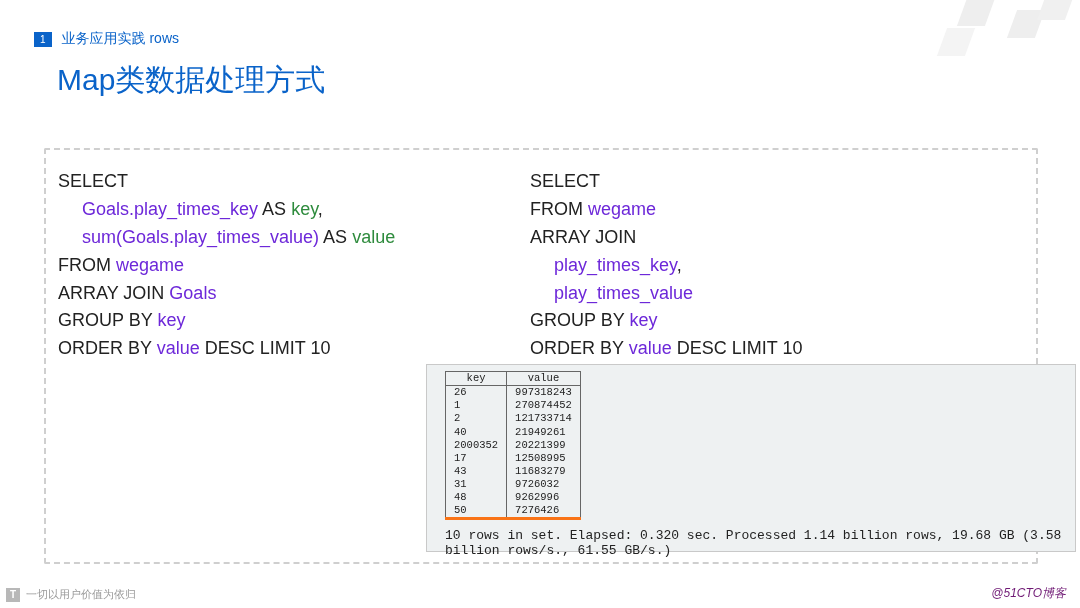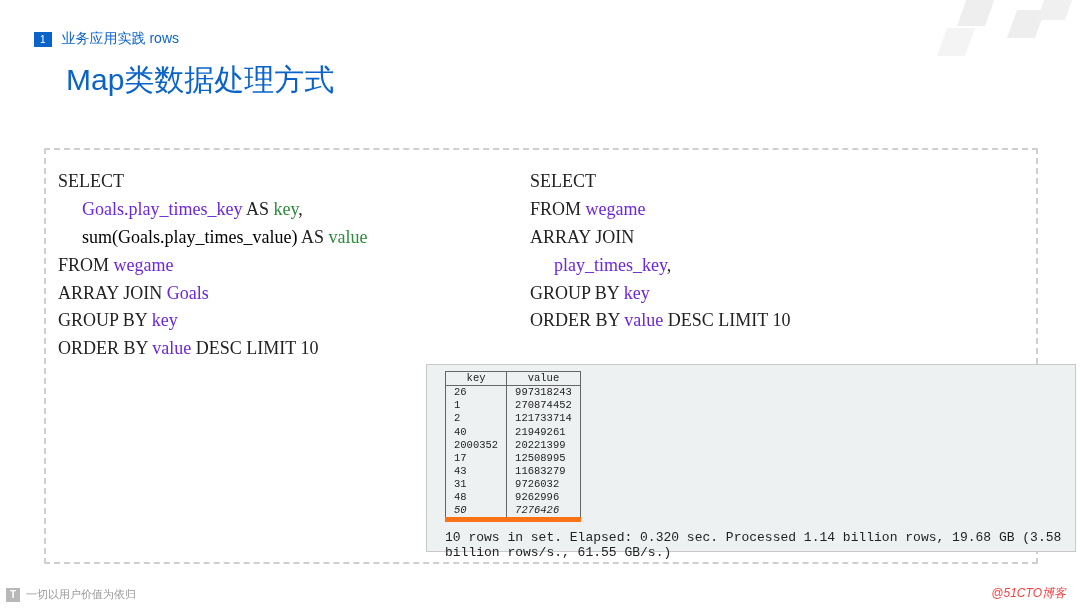--- a/index.html
+++ b/index.html
@@ -22,7 +22,7 @@
   .crumb { position:absolute; top:30px; left:34px; display:flex; align-items:center; gap:10px; }
   .crumb-badge { background:#0a63c9; color:#fff; font-size:10px; padding:2px 6px; }
   .crumb-text { color:#0a63c9; font-size:14px; }
-  .title { position:absolute; top:60px; left:66px; color:#0a63c9; font-size:30px; font-weight:400; }
+  .title { position:absolute; top:60px; left:57px; color:#0a63c9; font-size:30px; font-weight:400; }
 
   
   .panel {

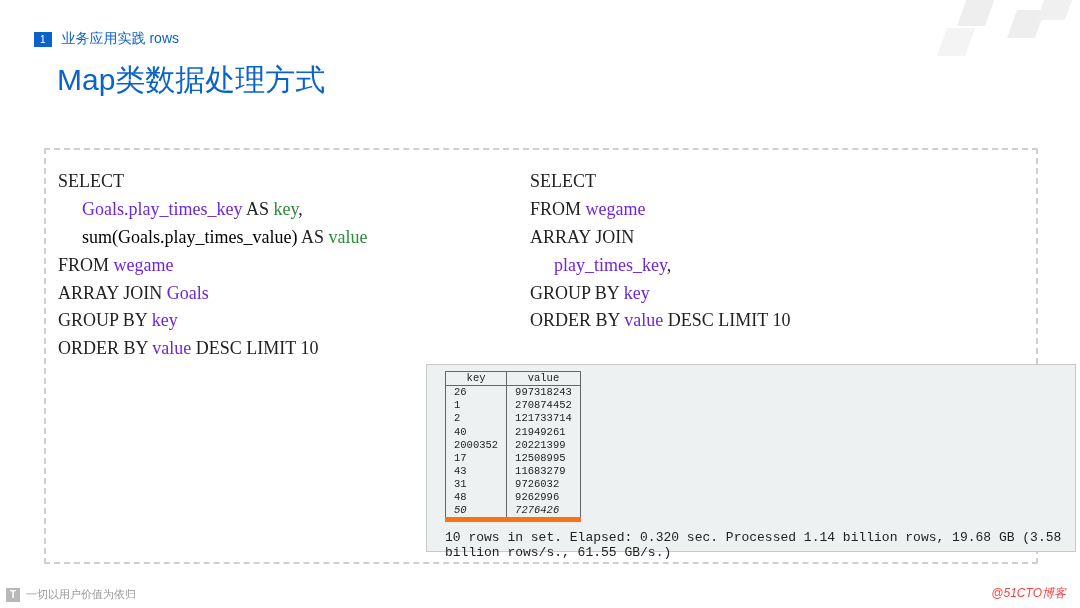--- a/index.html
+++ b/index.html
@@ -31,7 +31,7 @@
     padding:18px 8px 8px 12px;
   }
   .cols { display:flex; gap:12px; }
-  .col { flex:0 0 460px; font-size:18px; line-height:1.55; color:#333; font-family:Liberation Serif, serif; }
+  .col { flex:0 0 460px; font-size:18px; line-height:1.55; color:#333; font-family:Liberation Sans, sans-serif; }
   .ind { padding-left:24px; display:block; }
   .k-blue  { color:#6d28d9; }
   .k-green { color:#2e8b3d; }

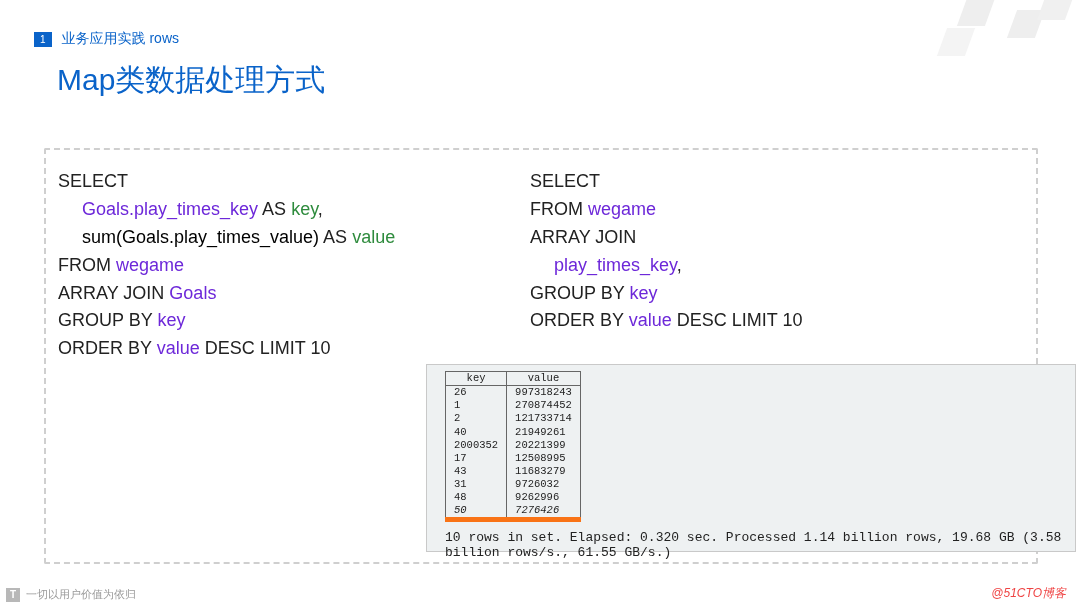--- a/index.html
+++ b/index.html
@@ -35,7 +35,7 @@
   .ind { padding-left:24px; display:block; }
   .k-blue  { color:#6d28d9; }
   .k-green { color:#2e8b3d; }
-  .k-gold  { color:#000000; }
+  .k-gold  { color:#6d28d9; }
   .k-dark  { color:#222; }
 
   

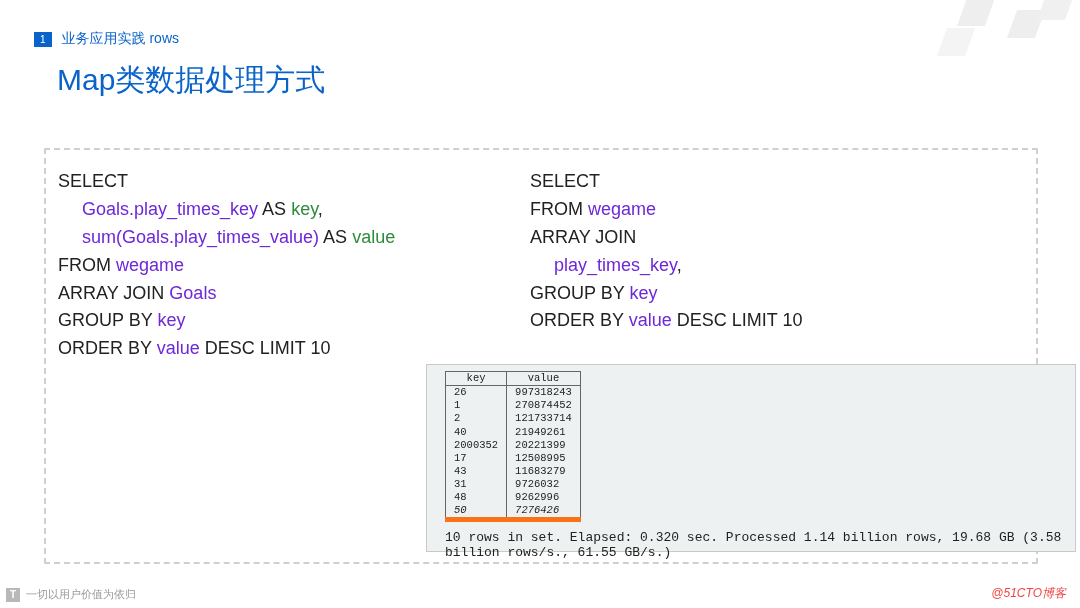--- a/index.html
+++ b/index.html
@@ -99,6 +99,7 @@
       <span class="k-dark">ARRAY JOIN</span><br>
       <span class="ind">
         <span class="k-blue">play_times_key</span><span class="k-dark">,</span><br>
+        <span class="k-blue">play_times_value</span>
       </span>
       <span class="k-dark">GROUP BY </span><span class="k-blue">key</span><br>
       <span class="k-dark">ORDER BY </span><span class="k-blue">value</span><span class="k-dark"> DESC LIMIT 10</span>

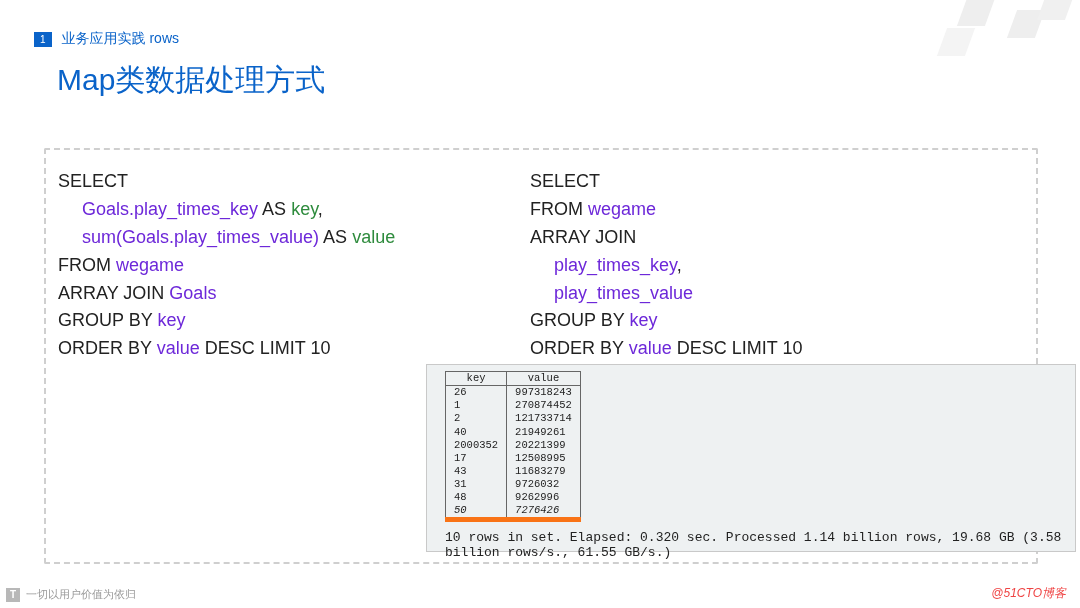--- a/index.html
+++ b/index.html
@@ -53,7 +53,7 @@
     line-height:1.25;
   }
   .rtable thead th { border-top:1px solid #666; border-bottom:1px solid #666; text-align:center; }
-  .rtable tbody tr:last-child td { border-bottom:5px solid #f97316;font-style:italic; }
+  .rtable tbody tr:last-child td { border-bottom:3px solid #f97316; }
   .rstatus { font-size:13px; }
 
   

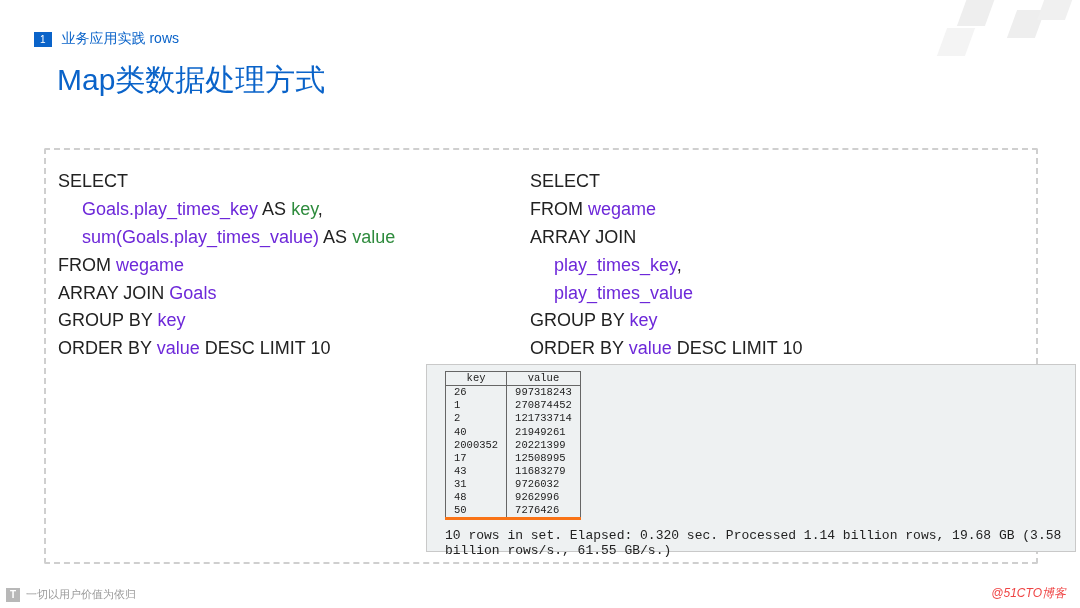--- a/index.html
+++ b/index.html
@@ -59,7 +59,7 @@
   
   .foot-left { position:absolute; bottom:6px; left:6px; display:flex; align-items:center; gap:6px; color:#999; font-size:11px; }
   .foot-left .ficon { width:14px; height:14px; background:#b8b8b8; display:flex; align-items:center; justify-content:center; color:#fff; font-size:10px; font-weight:bold; }
-  .foot-right { position:absolute; bottom:6px; right:14px; color:#ef4444; font-size:12px; font-style:italic; }
+  .foot-right { position:absolute; bottom:6px; right:14px; color:#701a75; font-size:12px; font-style:italic; }
 </style>
 </head>
 <body>

